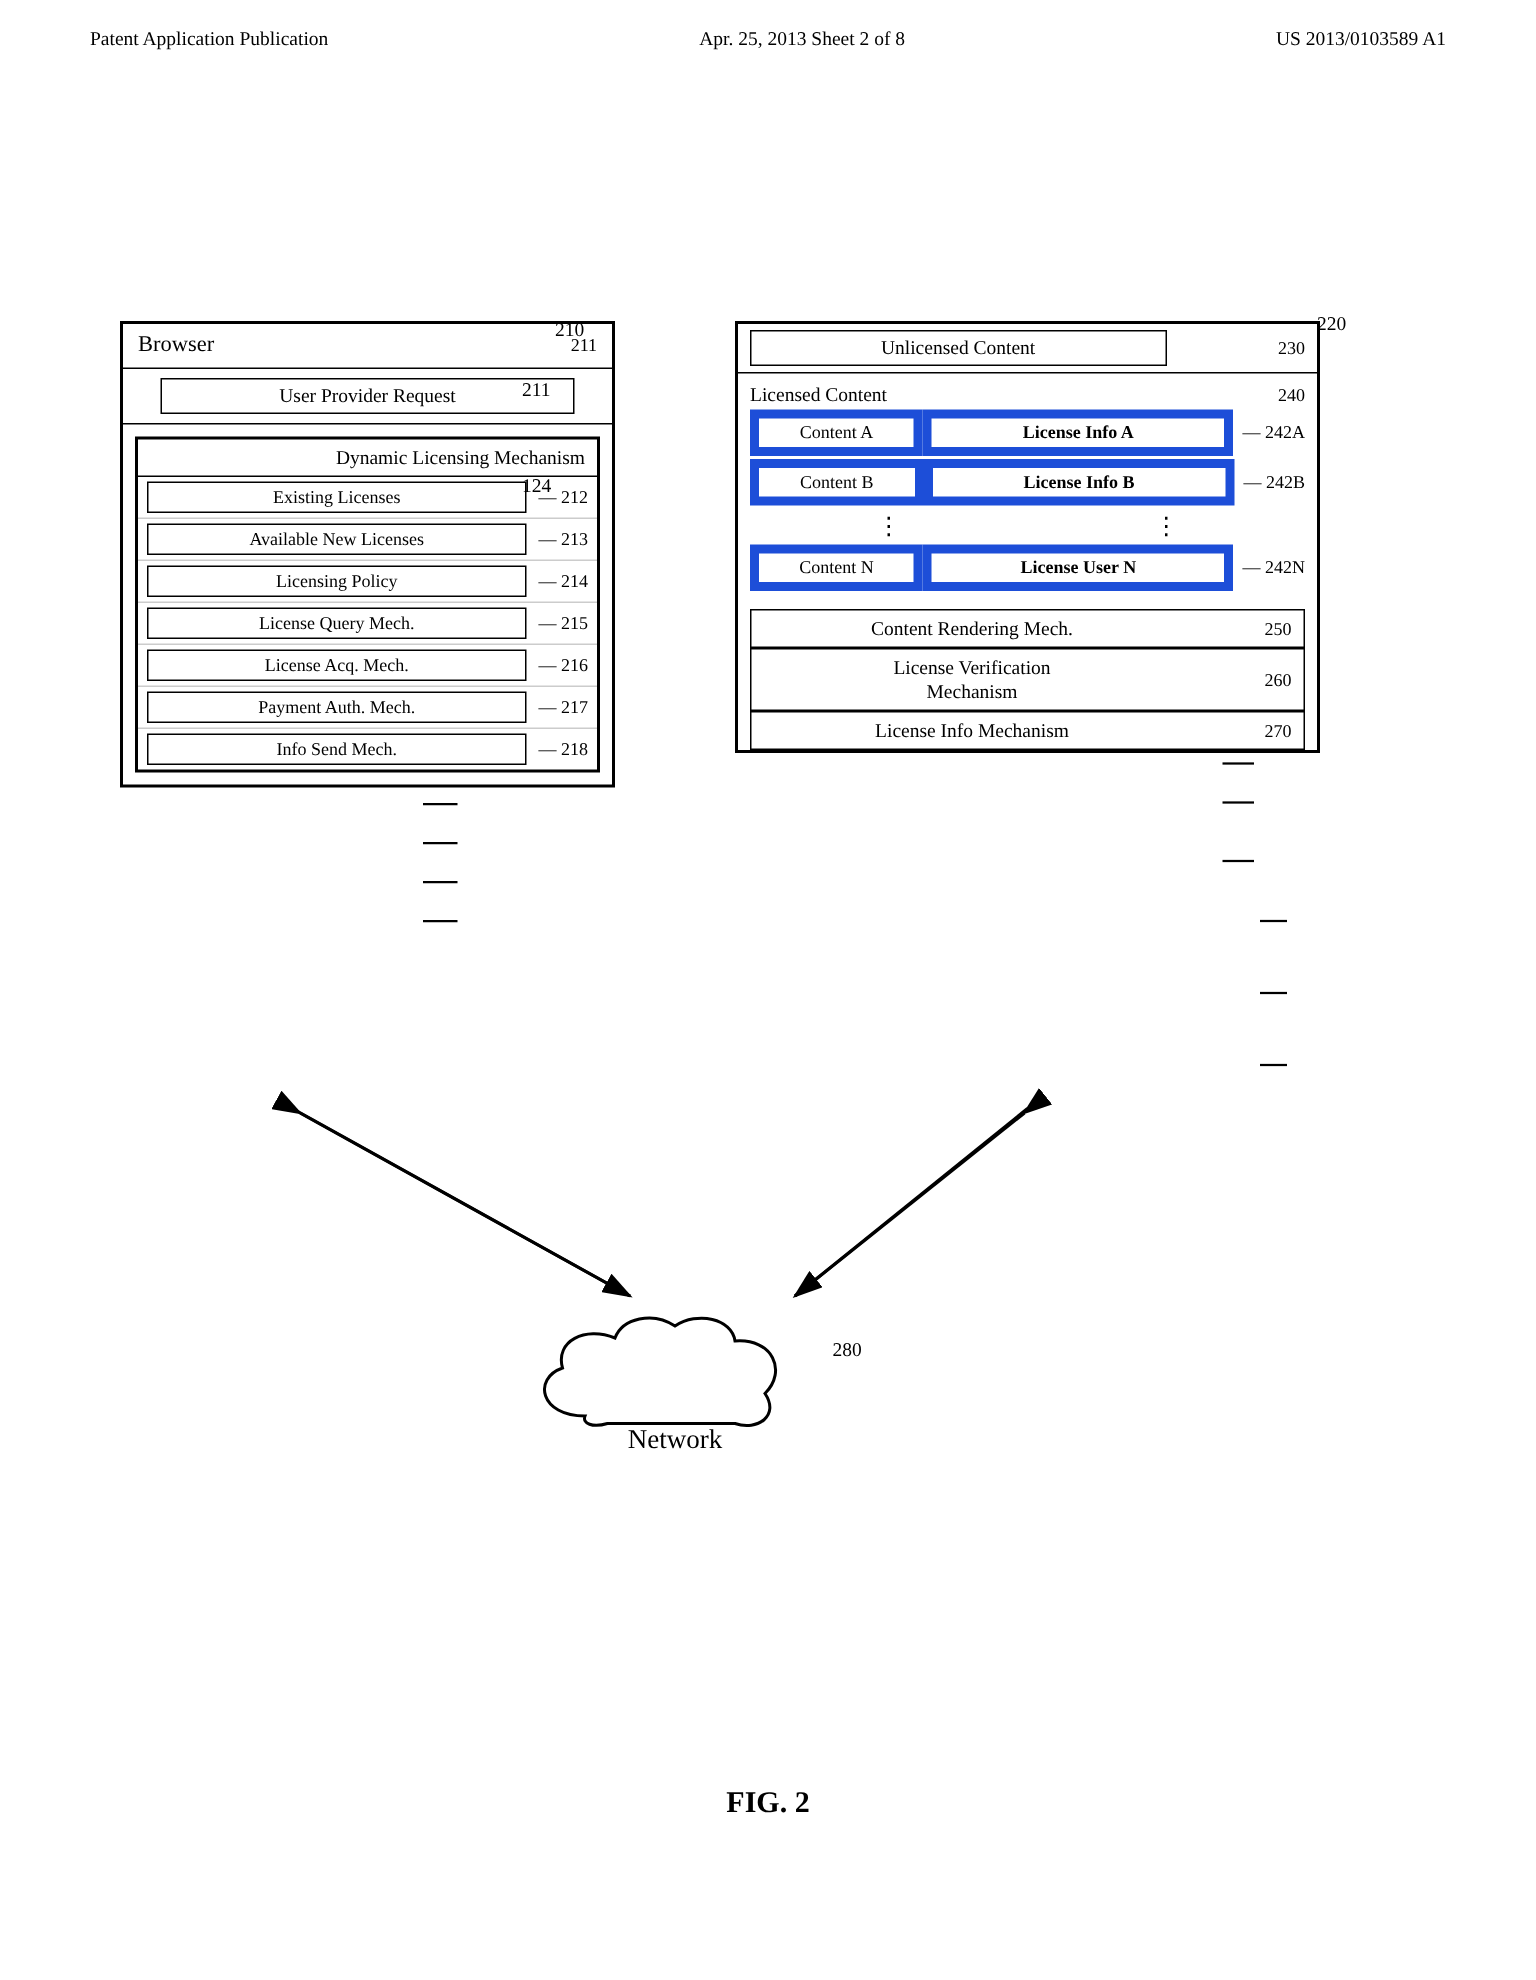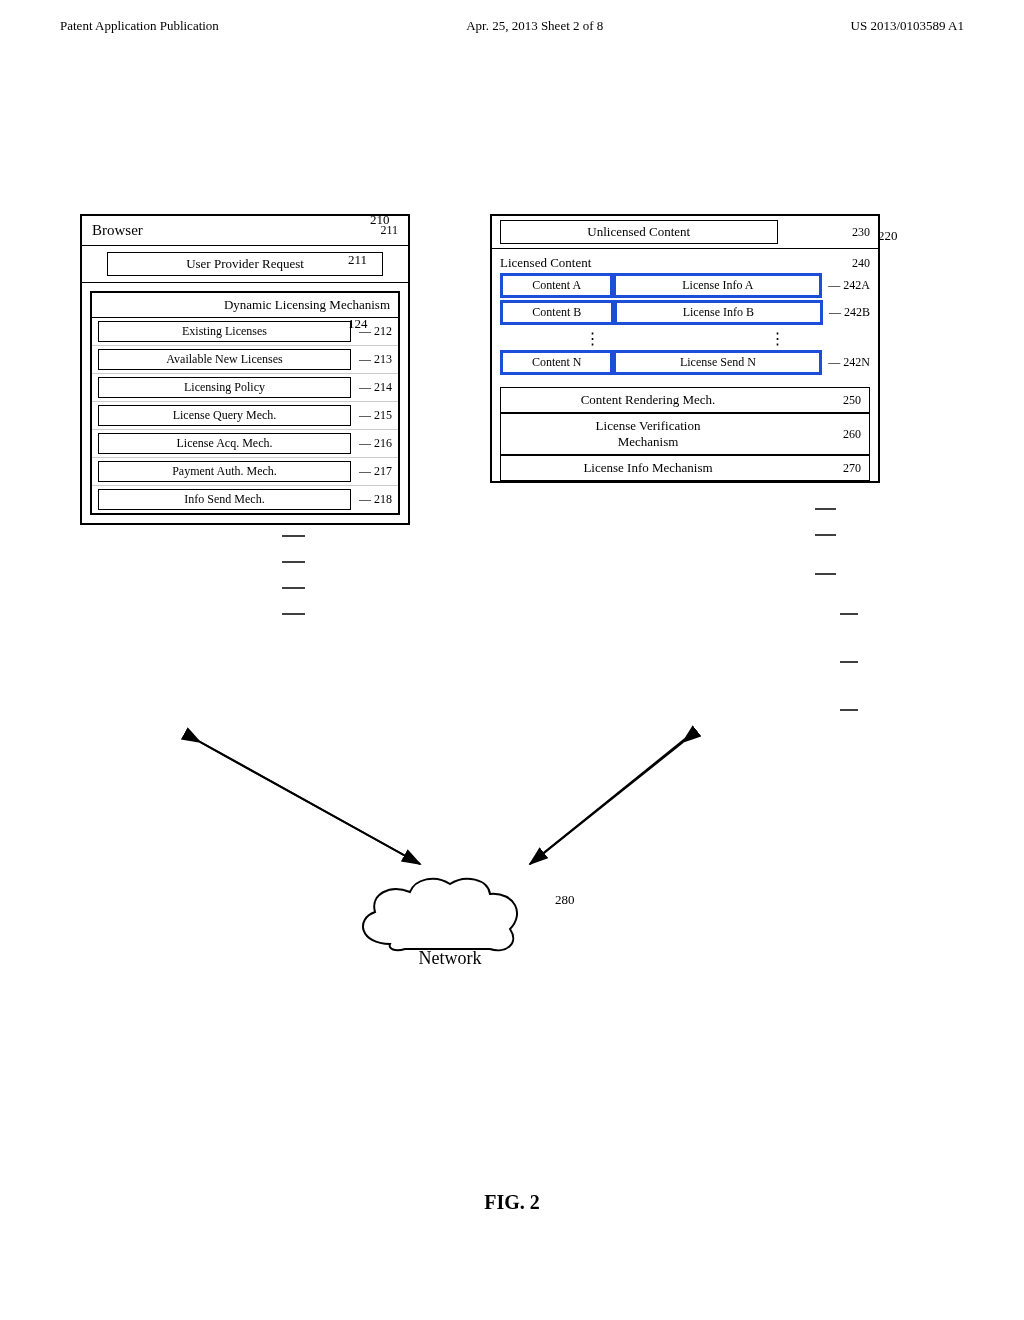--- a/index.html
+++ b/index.html
@@ -373,7 +373,7 @@
     </div>
   </div>
 
-  <div class="float-label" style="left: 878px; top: 184px;">220</div>
+  <div class="float-label" style="left: 878px; top: 164px;">220</div>
 
   <div style="position: absolute; left: 350px; top: 830px; text-align: center;">
     <svg width="200" height="90" viewBox="0 0 200 90">

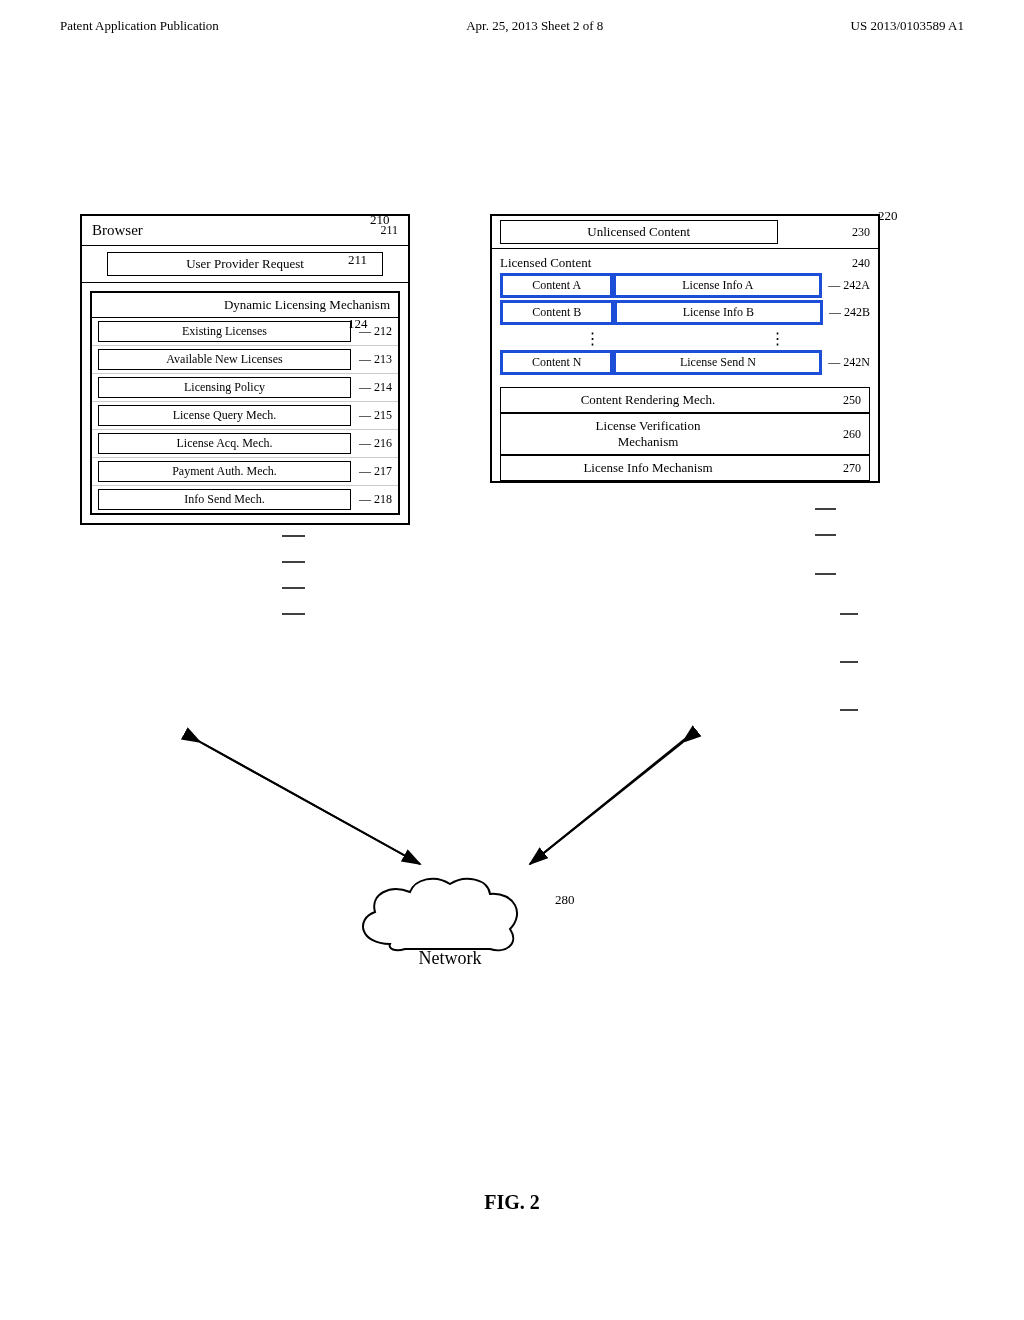--- a/index.html
+++ b/index.html
@@ -144,7 +144,7 @@
     }
 
     .content-cell {
-      border: 3px solid #1d4ed8;
+      border: 6px solid #1d4ed8;
       padding: 2px 6px;
       font-size: 12px;
       text-align: center;

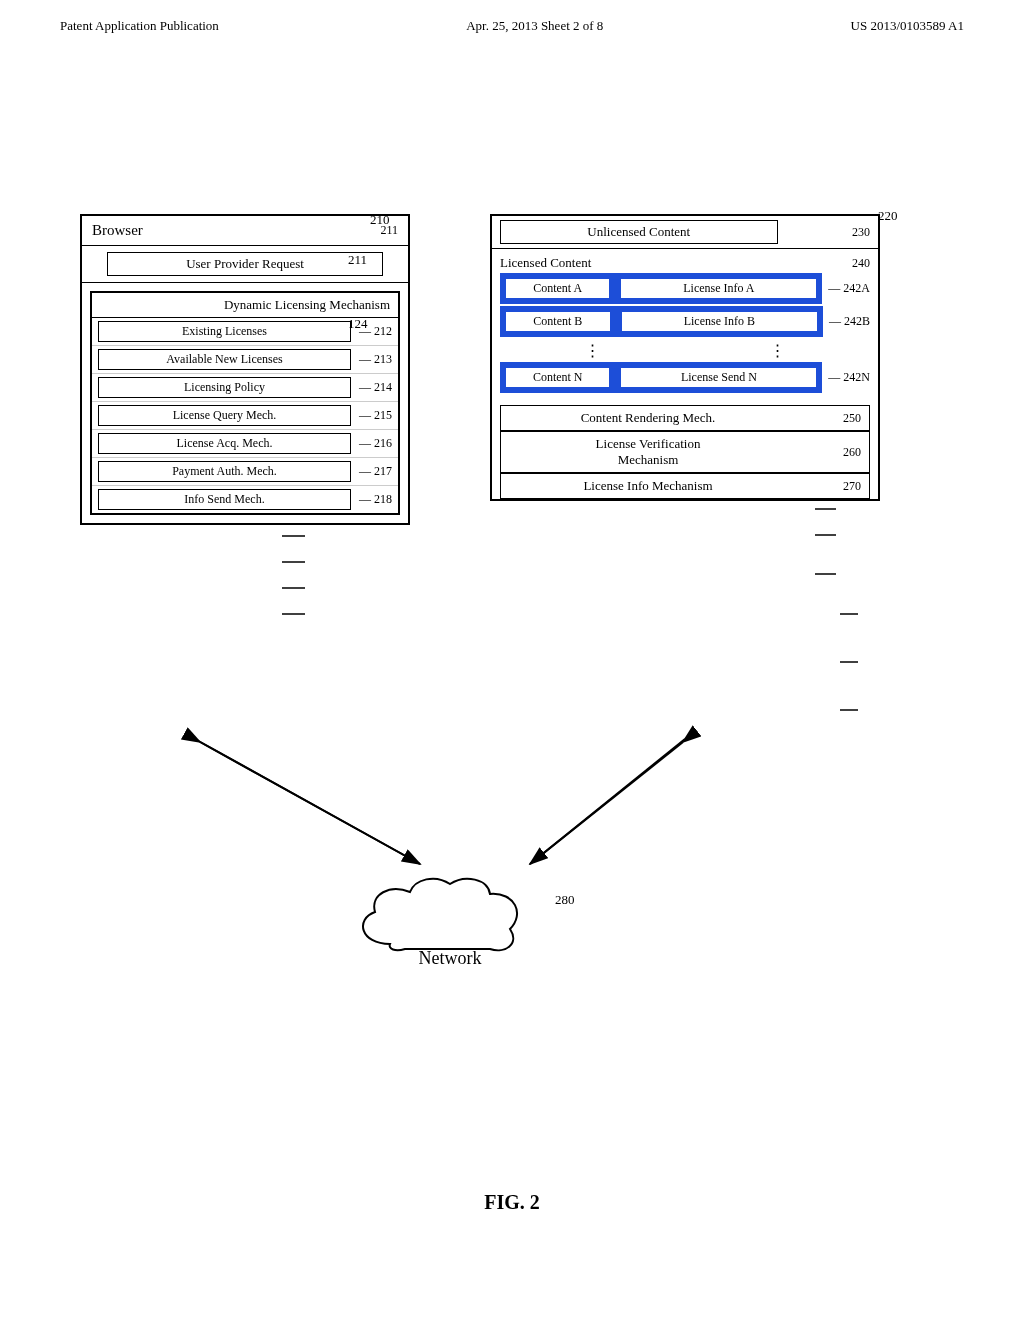--- a/index.html
+++ b/index.html
@@ -151,7 +151,7 @@
     }
 
     .content-cell-a { flex: 1; }
-    .content-cell-b { flex: 2; }
+    .content-cell-b { flex: 2; font-weight: bold; }
 
     .dots-row {
       display: flex;

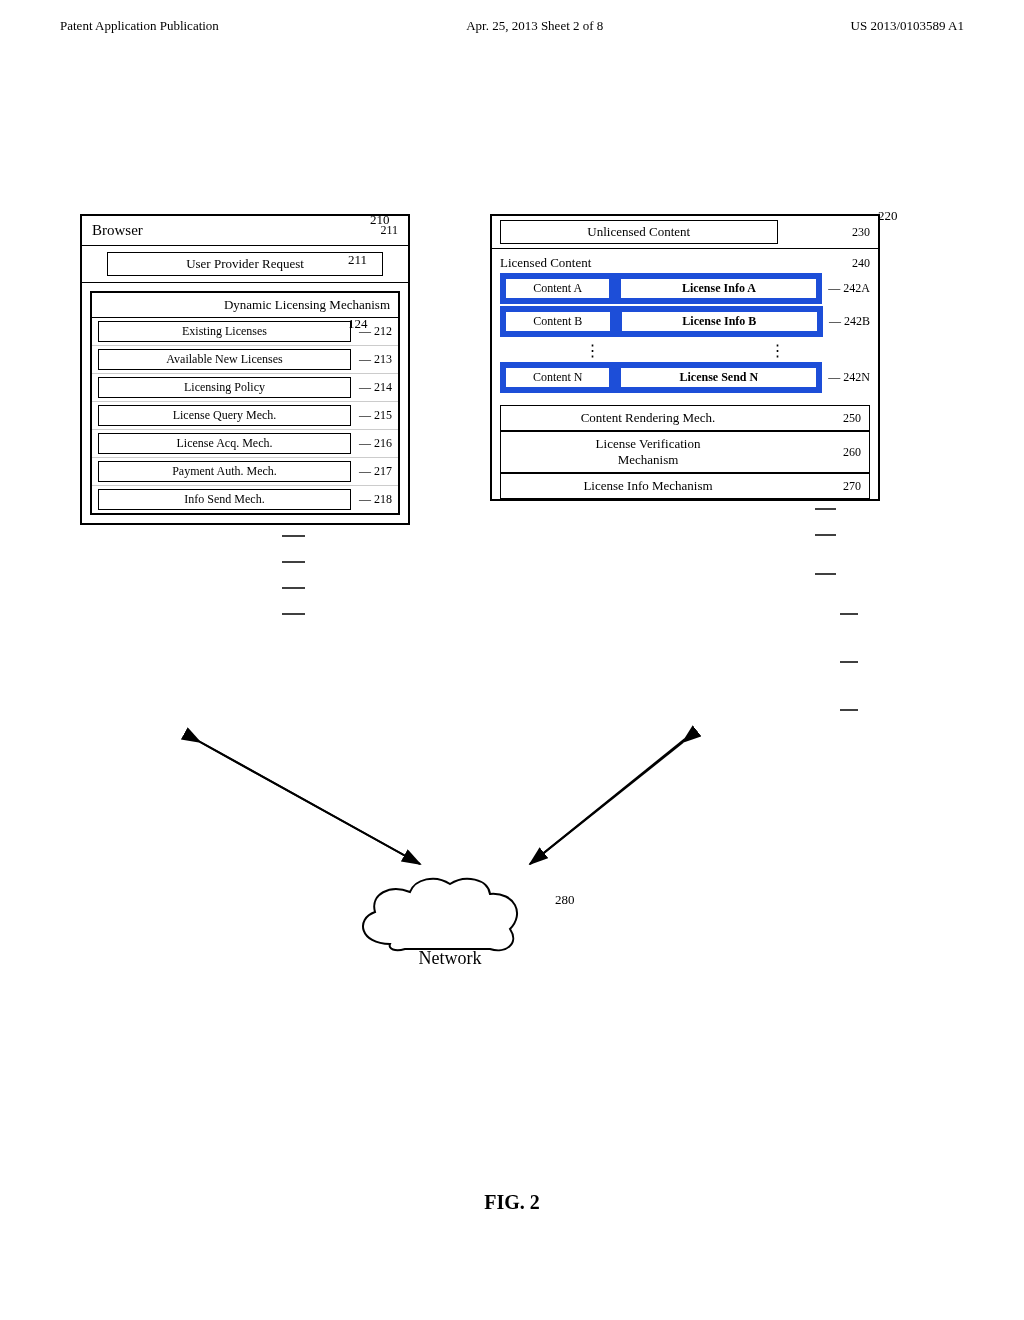--- a/index.html
+++ b/index.html
@@ -350,7 +350,7 @@
           </div>
           <div class="content-row">
       <div class="content-cell content-cell-a">Content N</div>
-      <div class="content-cell content-cell-b">License Send N</div>
+      <div class="content-cell content-cell-b">License User N</div>
       <span style="font-size:12px; margin-left:6px; min-width:38px;">— 242N</span>
     </div>
         </div>

